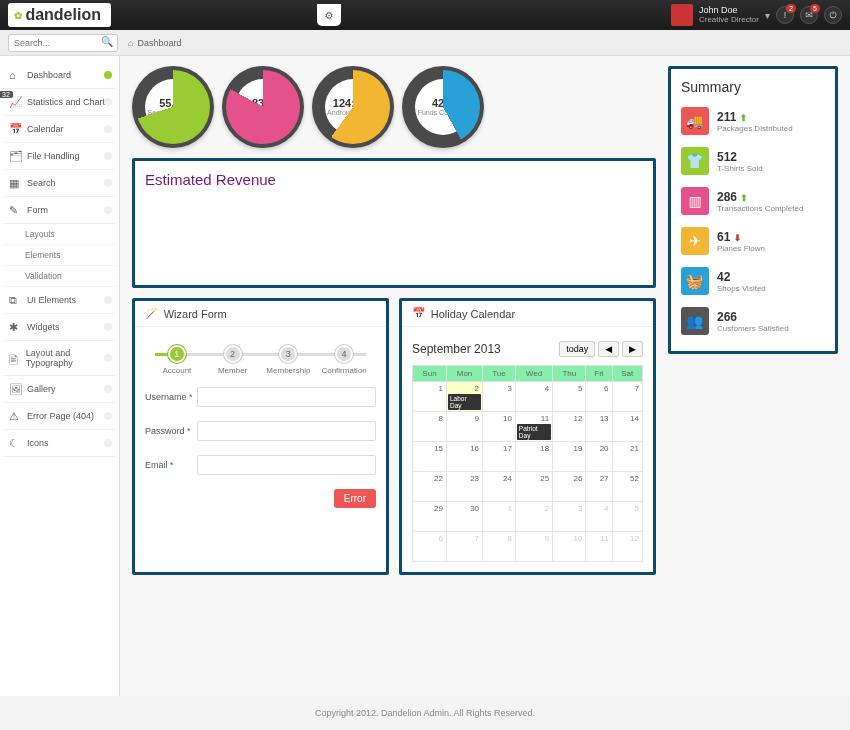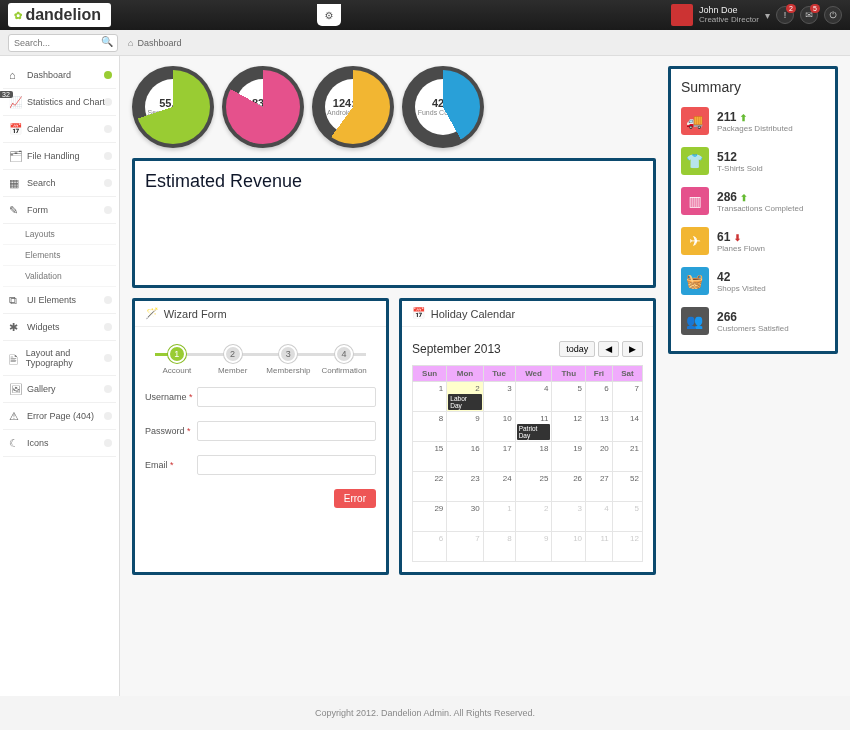--- a/index.html
+++ b/index.html
@@ -234,7 +234,7 @@
 
         <div class="panel" style="height:130px;">
           <div class="panel-b">
-            <div style="font-size:18px;color:#0f172a">Estimated Revenue</div>
+            <div style="font-size:15px;color:#701a75">Estimated Revenue</div>
           </div>
         </div>
 

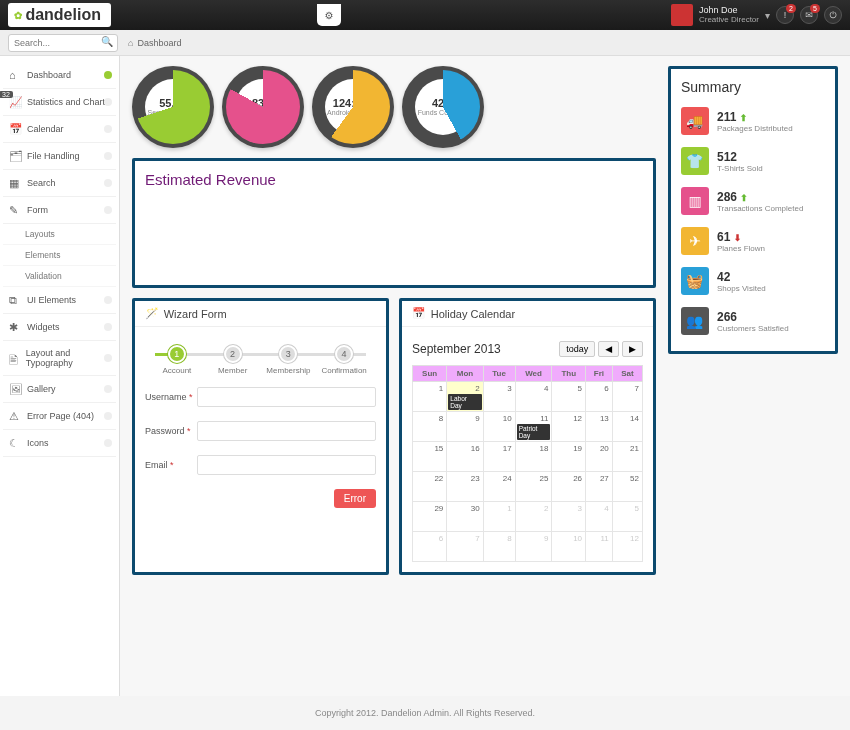--- a/index.html
+++ b/index.html
@@ -80,7 +80,7 @@
 .cal-nav { display:flex; gap:3px; }
 .cal-btn { border:1px solid #ccc; background:#f5f5f5; padding:2px 6px; font-size:9px; border-radius:2px; cursor:pointer;}
 table.cal { width:100%; border-collapse:collapse; font-size:8px; }
-table.cal th { background:#f0abfc; padding:3px; border:1px solid #e0e0e0; color:#666; font-weight:bold;text-align:center;}
+table.cal th { background:#86efac; padding:3px; border:1px solid #e0e0e0; color:#666; font-weight:normal;text-align:center;}
 table.cal td { border:1px solid #e5e5e5; height:30px; vertical-align:top; text-align:right; padding:2px 3px; color:#666; position:relative;}
 table.cal td.other { color:#ccc; }
 .event { position:absolute; left:1px; right:1px; bottom:1px; background:#333; color:#fff; font-size:6.5px; padding:1px 2px; text-align:left; border-radius:1px;}

